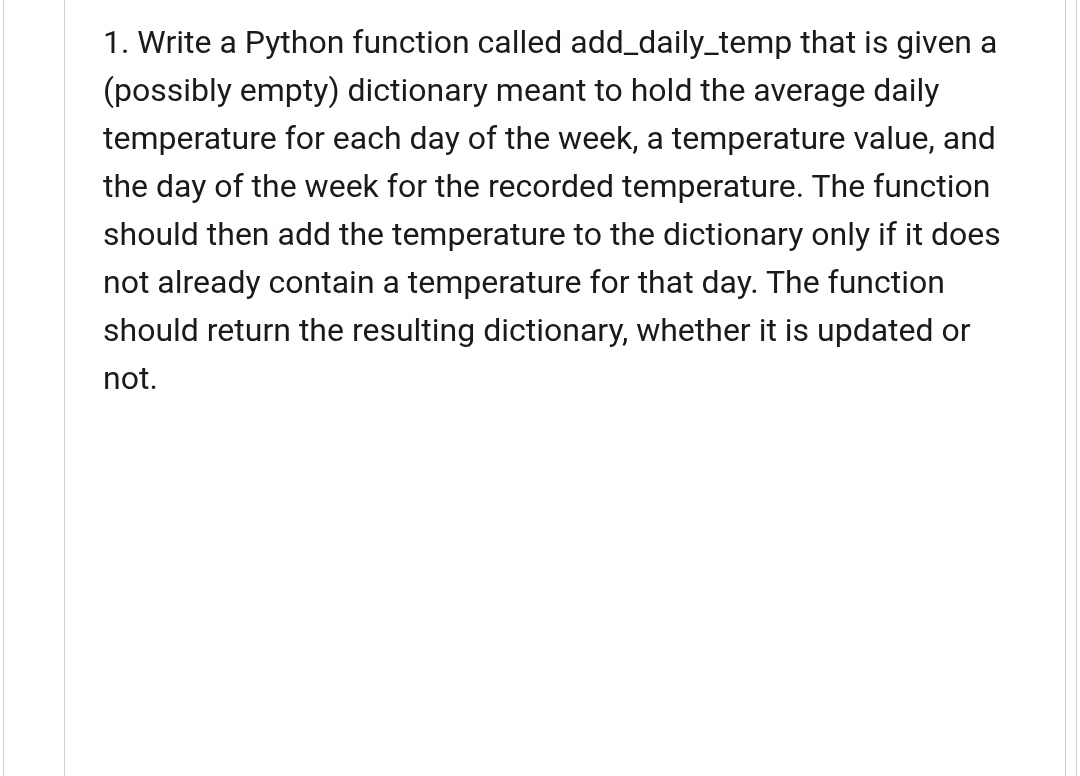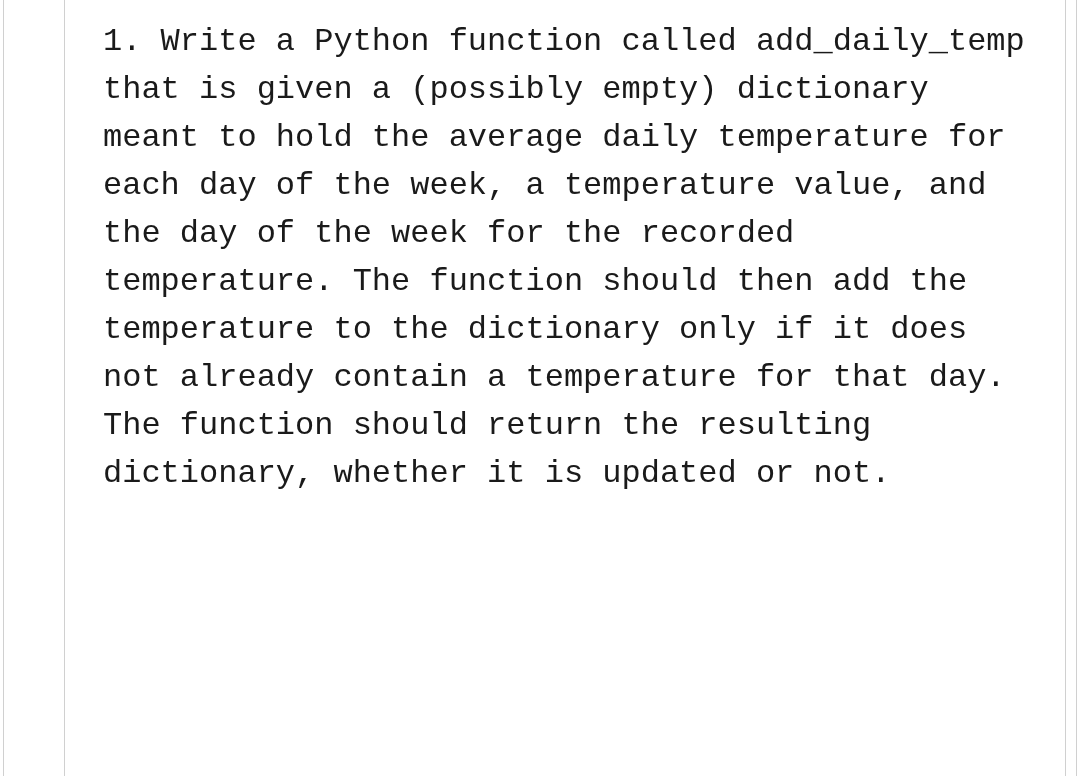--- a/index.html
+++ b/index.html
@@ -53,7 +53,6 @@
       right: 15px;
       bottom: 0;
       padding: 18px 38px 18px 38px;
-      font-family: Liberation Mono, monospace;
     }
     .question-text {
       font-size: 32px;

